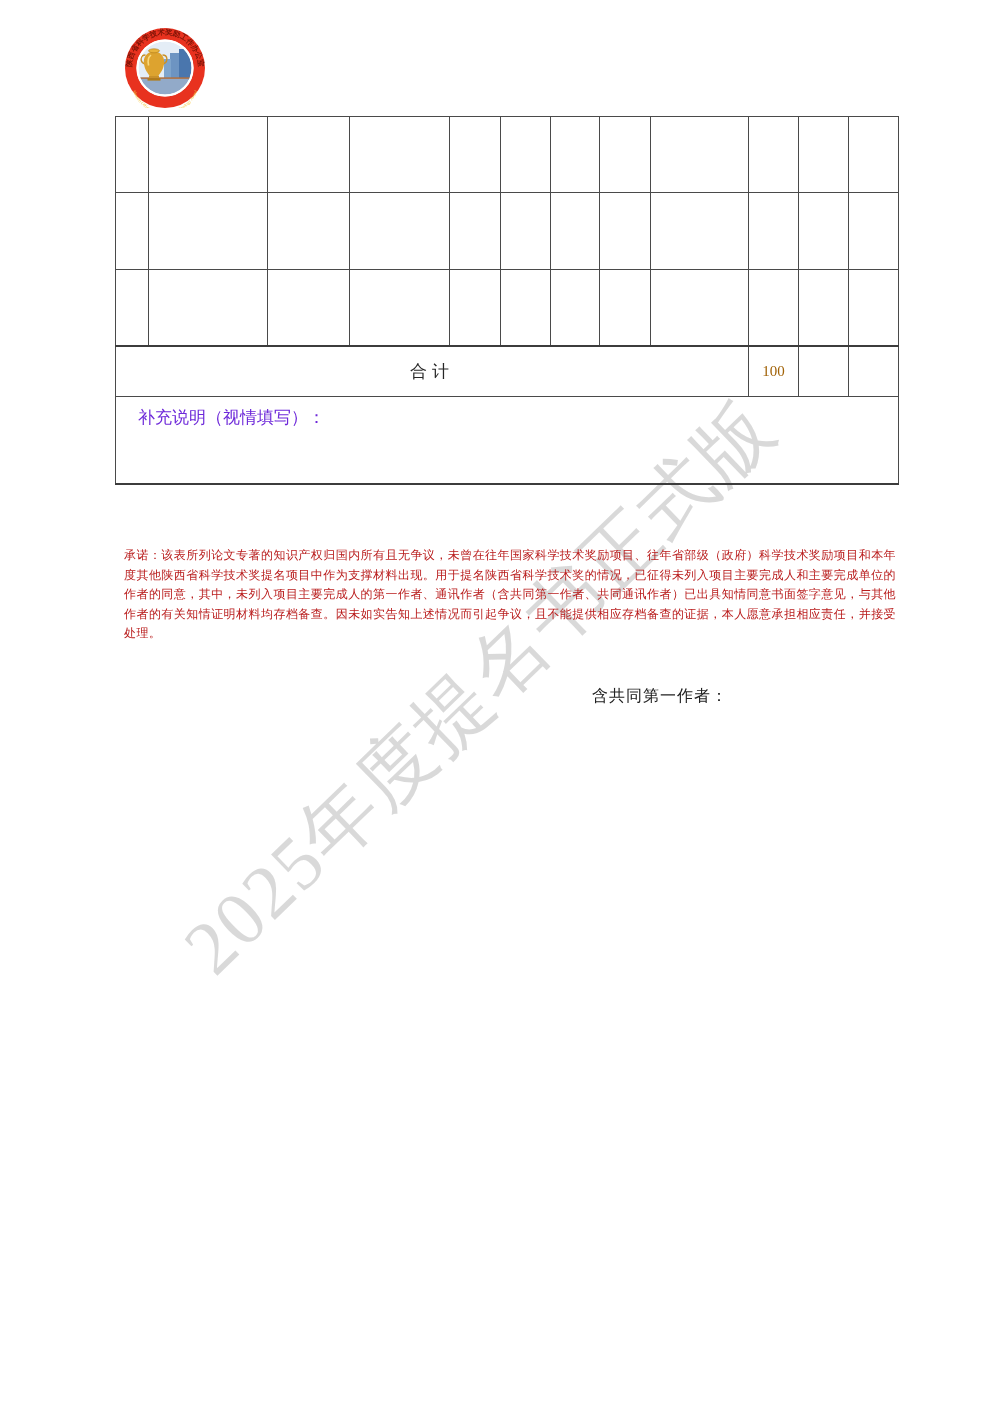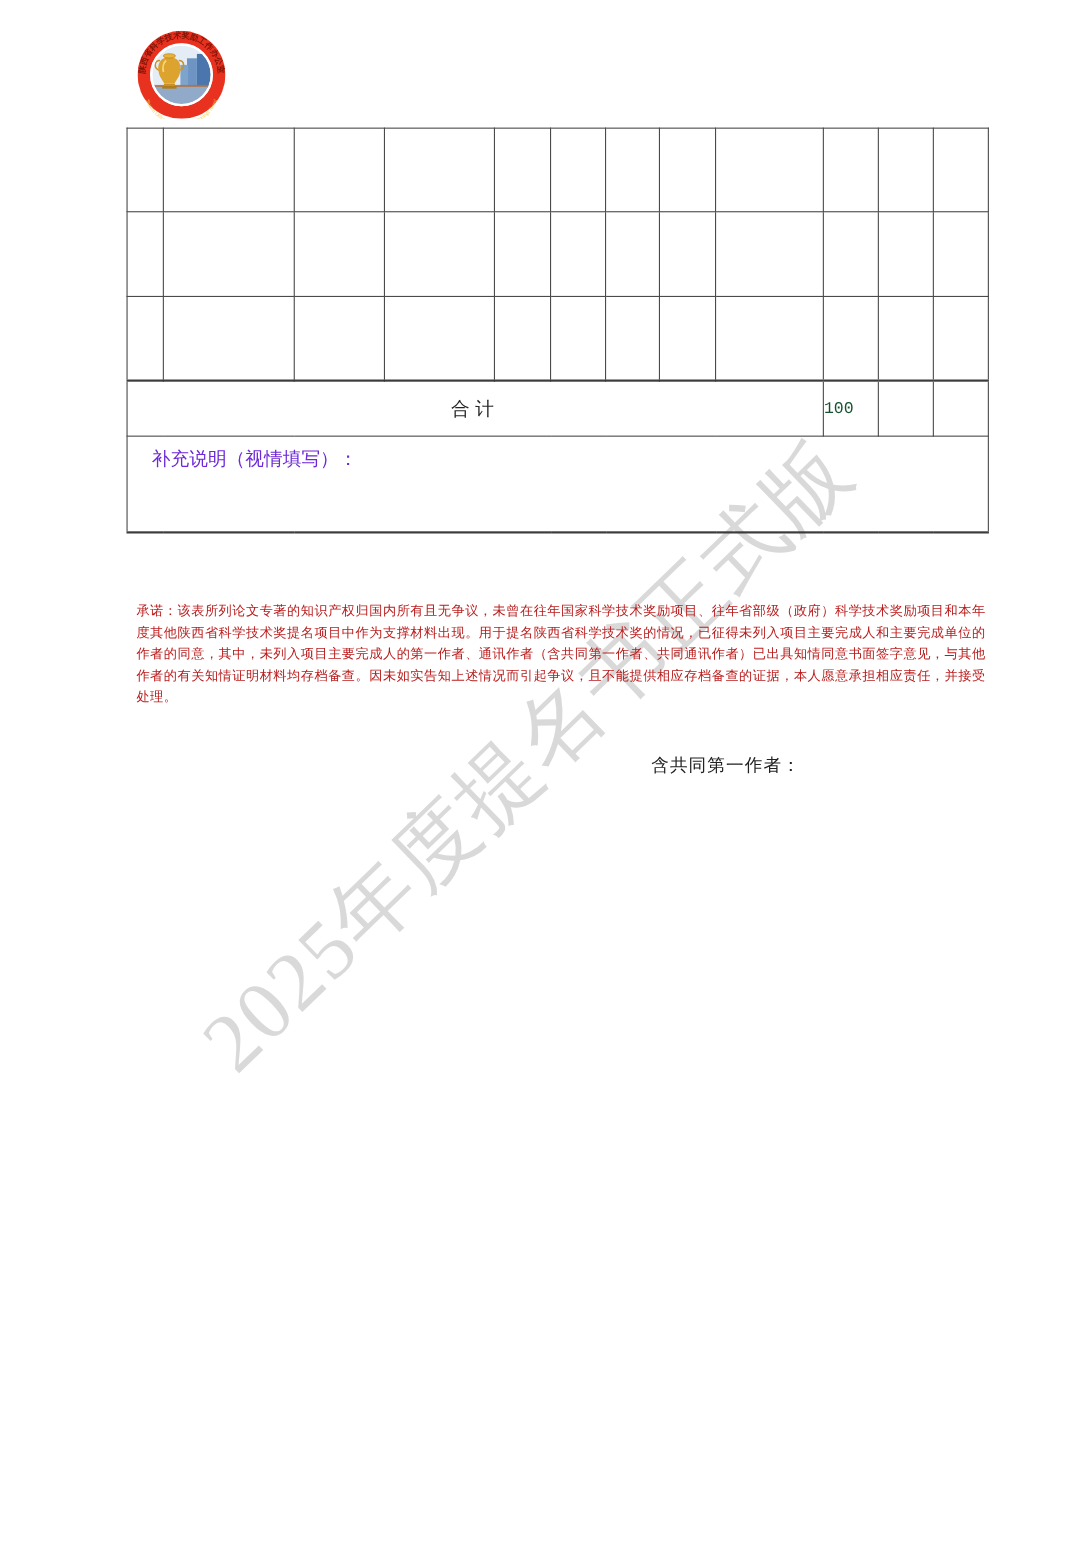--- a/index.html
+++ b/index.html
@@ -26,7 +26,7 @@
     position:absolute; left:115px; top:116px; width:783px; z-index:2;
     border-collapse:collapse; table-layout:fixed;
   }
-  table.form td { border:1px solid #4a4a4a; padding:0; background:transparent;font-family:Liberation Mono, monospace; }
+  table.form td { border:1px solid #4a4a4a; padding:0; background:transparent; }
   tr.r-data td { height:75px; }
   tr.r-total td { height:49px; border-top:2px solid #3c3c3c; }
   tr.r-note td { height:86px; border-bottom:2px solid #3c3c3c; }

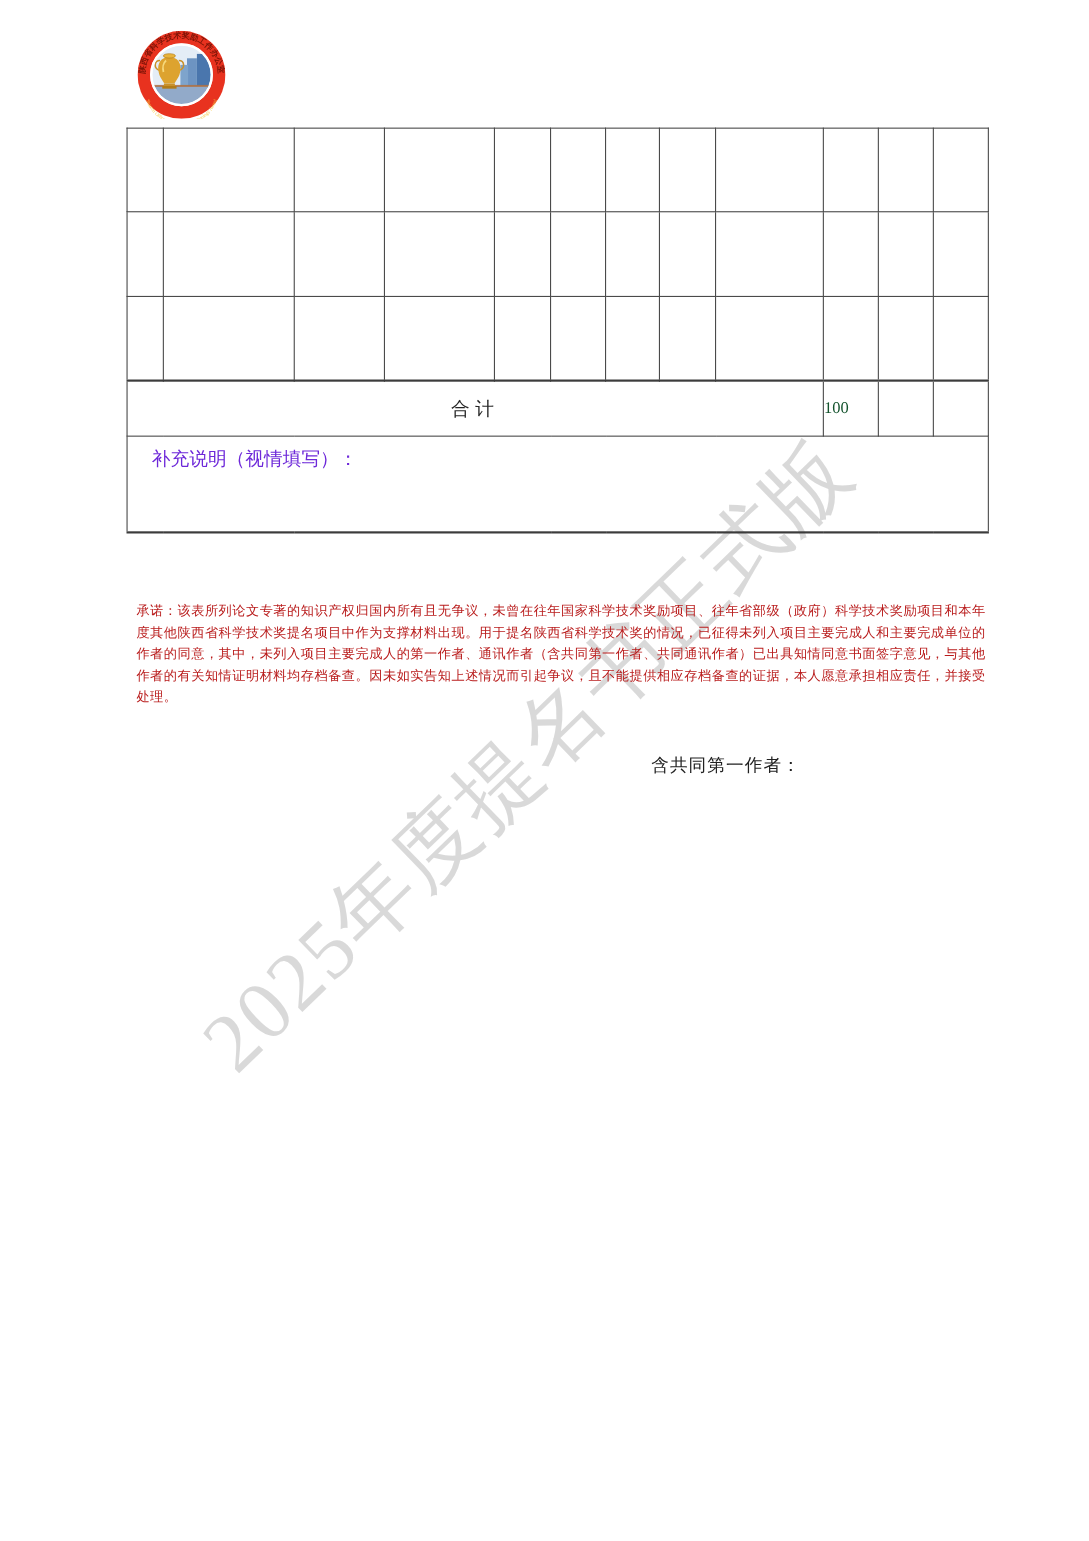--- a/index.html
+++ b/index.html
@@ -31,7 +31,7 @@
   tr.r-total td { height:49px; border-top:2px solid #3c3c3c; }
   tr.r-note td { height:86px; border-bottom:2px solid #3c3c3c; }
   .total-label { text-align:center; font-size:17px; letter-spacing:5px; color:#262626; }
-  .total-value { font-size:15px; color:#14532d; }
+  .total-value { text-align:center; font-size:15px; color:#a16207; }
   .note-cell { vertical-align:top; }
   .note-text { display:inline-block; padding:9px 0 0 22px; font-size:17px; color:#6d28d9; }
   

